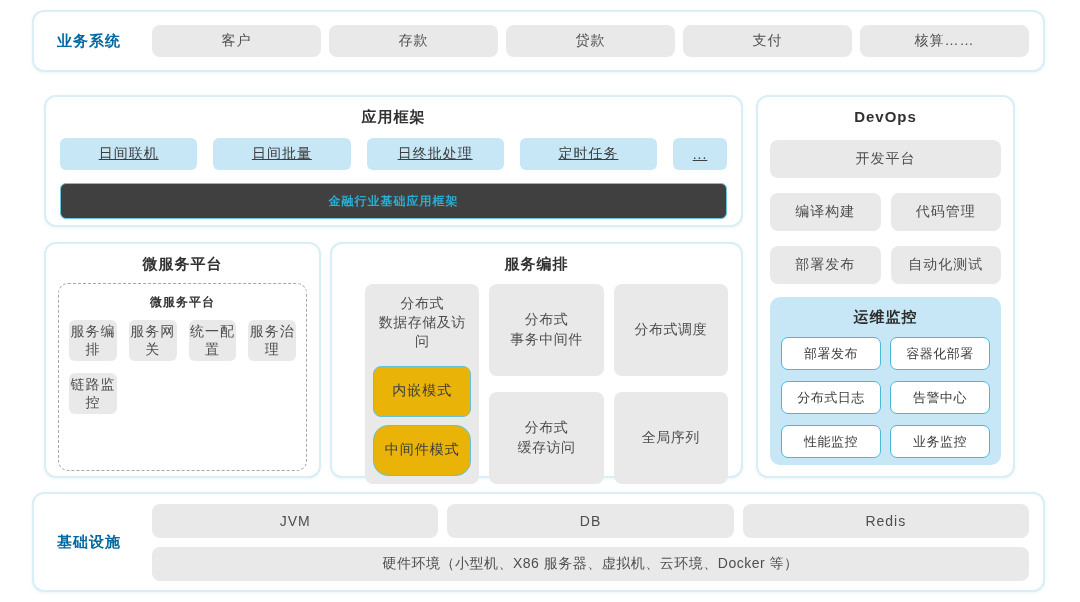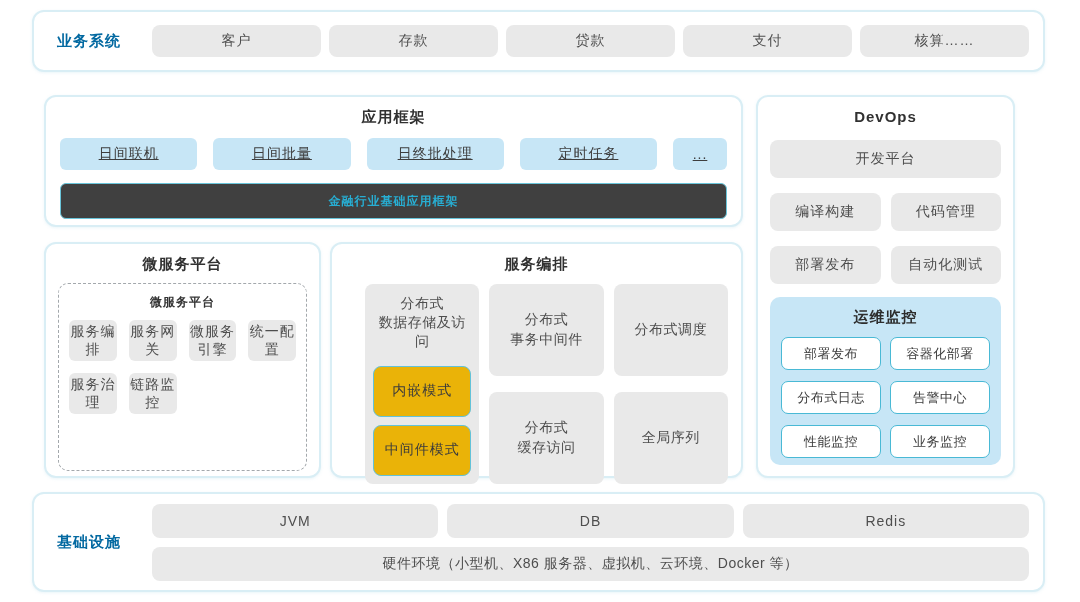--- a/index.html
+++ b/index.html
@@ -150,7 +150,6 @@
       <div class="micro-grid">
         <div class="btn gray">服务编排</div>
         <div class="btn gray">服务网关</div>
-        <div class="btn gray">微服务引擎</div>
         <div class="btn gray">统一配置</div>
         <div class="btn gray">服务治理</div>
         <div class="btn gray">链路监控</div>

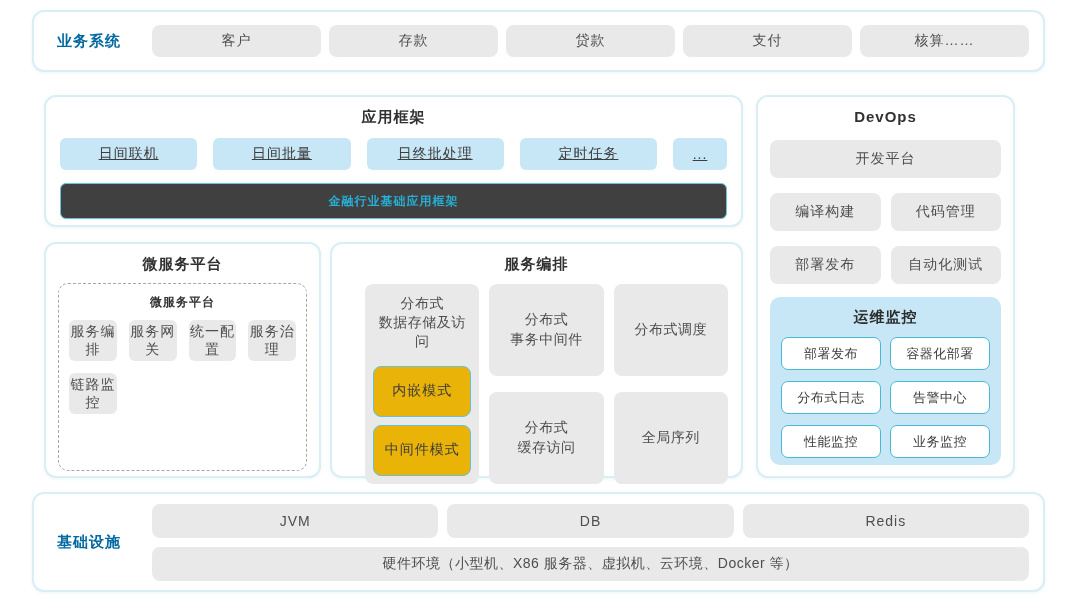--- a/index.html
+++ b/index.html
@@ -77,7 +77,7 @@
     display:flex; align-items:center; justify-content:center; font-size:14px; color:#3c3c3c; letter-spacing:1px;
   }
   .mode-box.first { margin-top:15px; }
-  .mode-box + .mode-box { margin-top:8px; }
+  .mode-box + .mode-box { margin-top:8px;border-radius:15px; }
   .dist-col { display:flex; flex-direction:column; gap:16px; }
   .dist-col .cell {
     flex:1; background:#e9e9e9; border-radius:8px;

